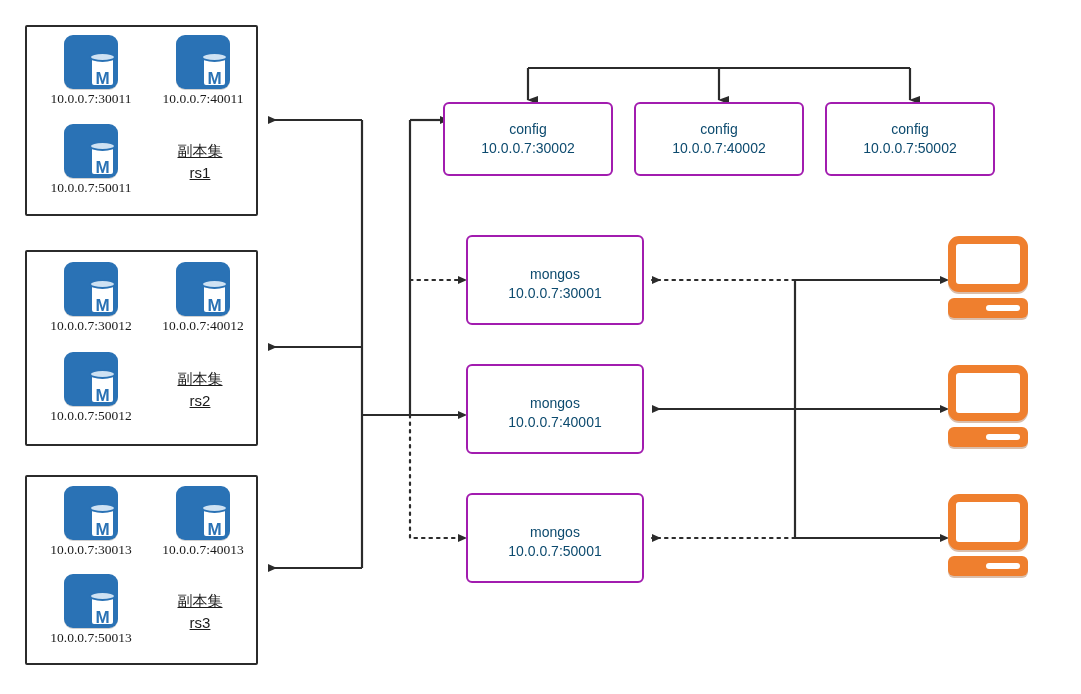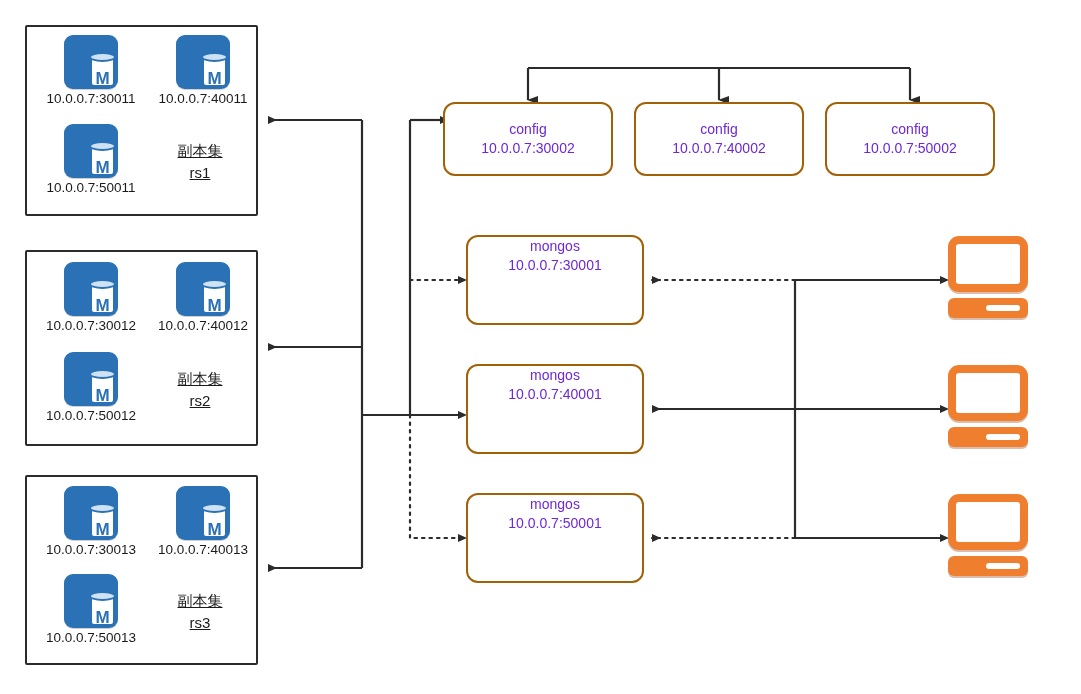--- a/index.html
+++ b/index.html
@@ -97,6 +97,7 @@
     color: #1a1a1a;
     line-height: 1.25;
     word-break: break-all;
+    font-family: Liberation Serif, serif;
   }
   .mongo-caption.nowrap {
     word-break: normal;

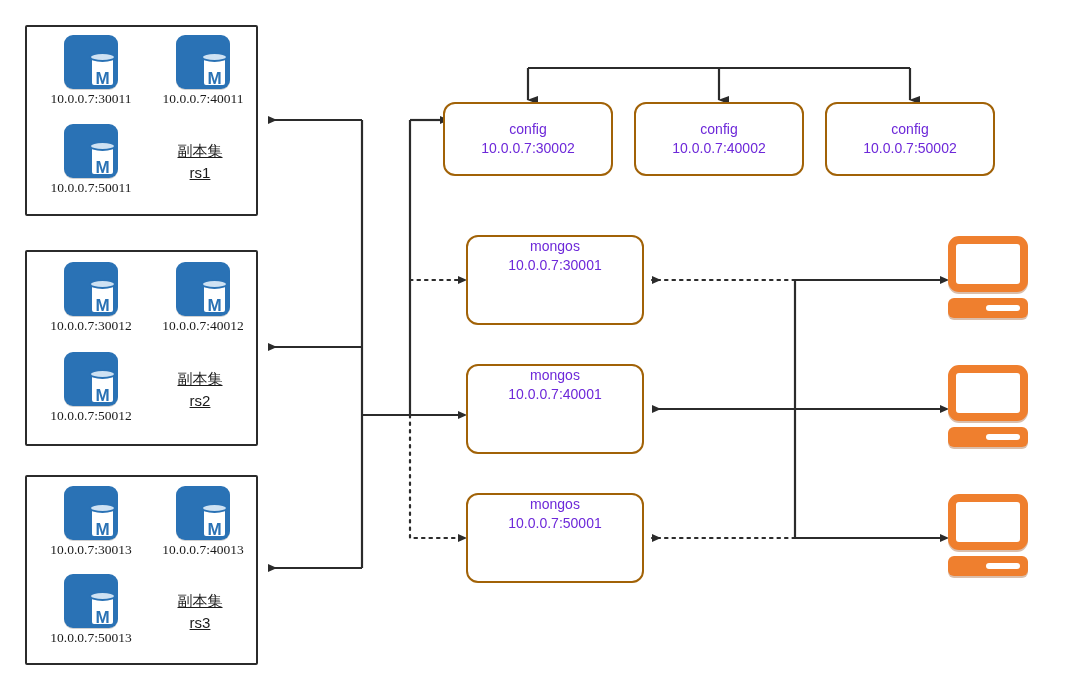--- a/index.html
+++ b/index.html
@@ -106,8 +106,8 @@
   
   .proc-box {
     position: absolute;
-    border: 2px solid #a16207;
-    border-radius: 12px;
+    border: 2px solid #a21caf;
+    border-radius: 6px;
     background: #ffffff;
     box-sizing: border-box;
     display: flex;
@@ -115,7 +115,7 @@
     justify-content: center;
     text-align: center;
     font-size: 14px;
-    color: #6d28d9;
+    color: #0c4a6e;
     line-height: 1.35;
     white-space: pre-line;
   }

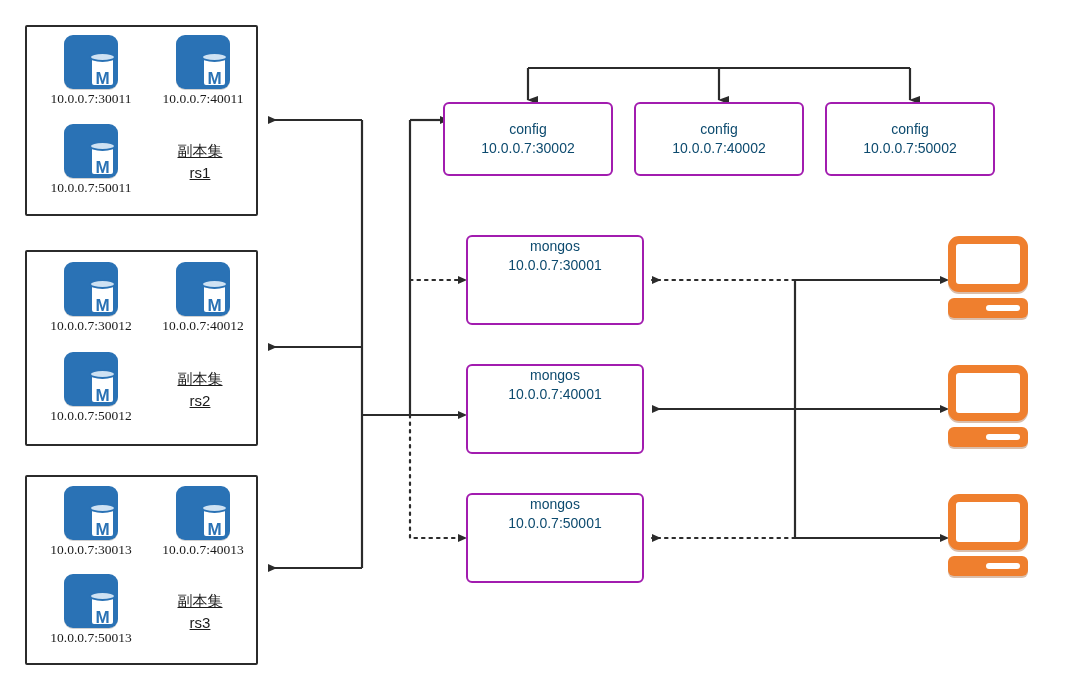--- a/index.html
+++ b/index.html
@@ -121,6 +121,7 @@
   }
   .proc-box.mongos-box {
     align-items: flex-start;
+    padding-top: 28px;
   }
   
   .computer {

